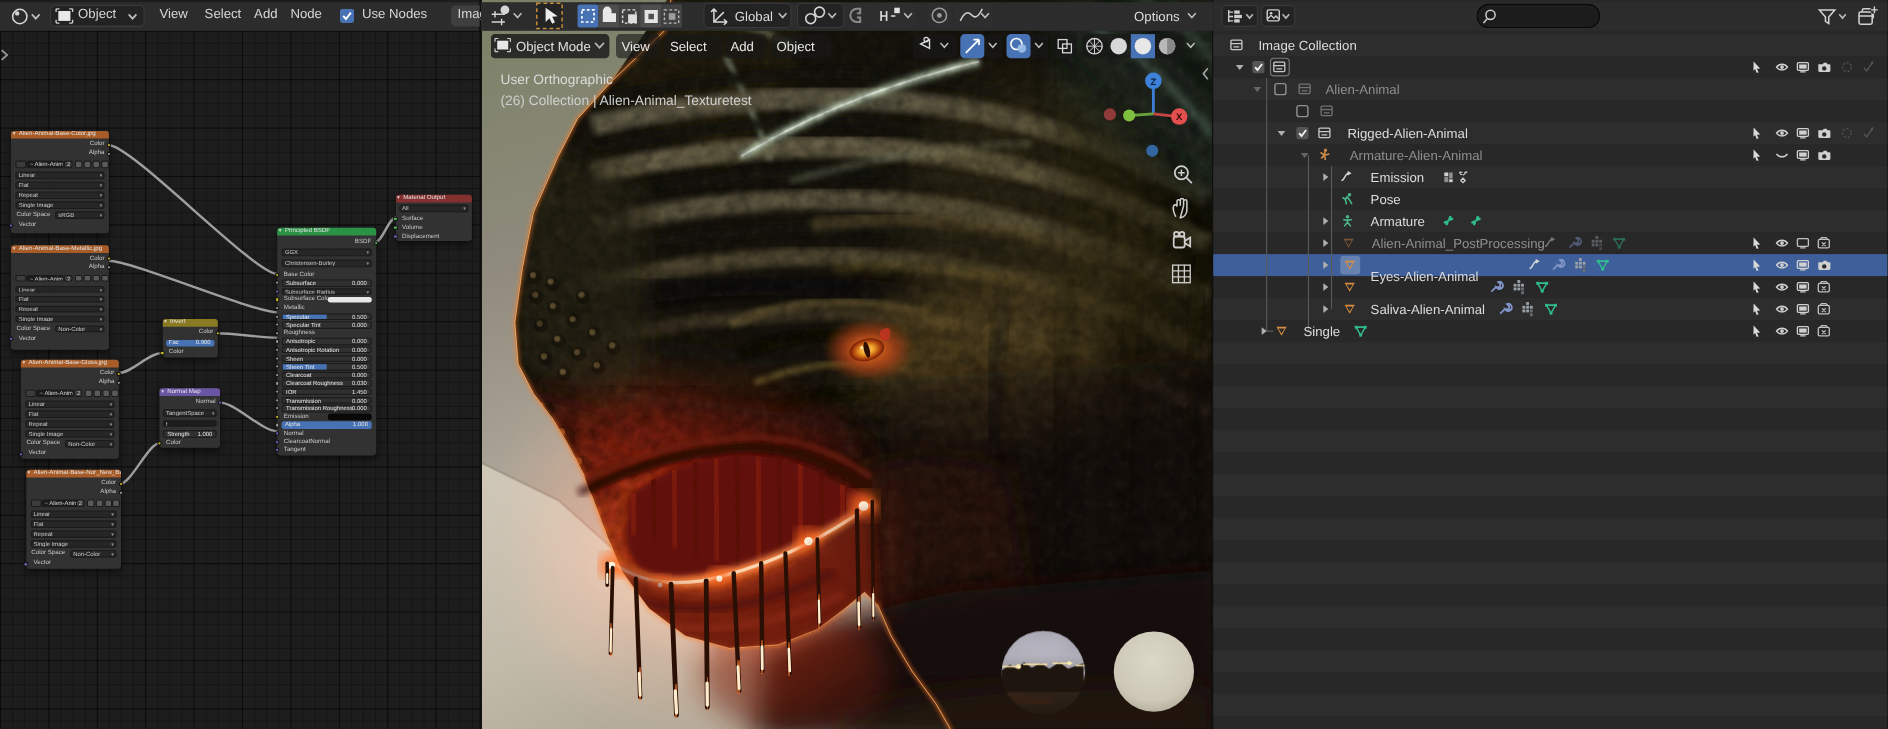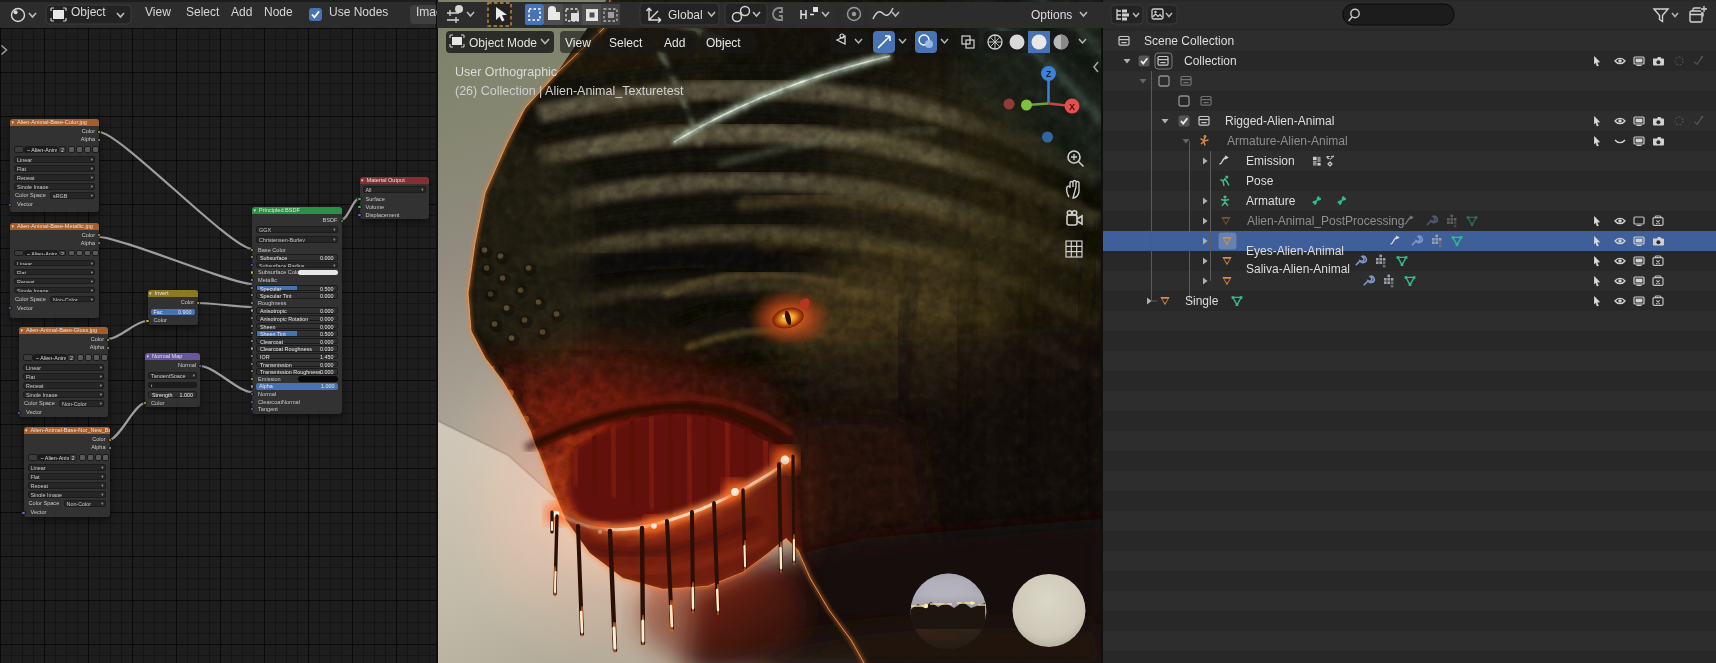--- a/index.html
+++ b/index.html
@@ -977,7 +977,7 @@
 <use href="#i_cam_x" x="555" y="301"></use>
 </svg>
 <div class="orow" style="top:31px;">
-        <span class="otext" style="left:41px;">Scene Collection</span>
+        <span class="otext" style="left:41px;">Image Collection</span>
       </div>
 <div class="orow" style="top:51px;">
         <span class="otext" style="left:81px;">Collection</span>

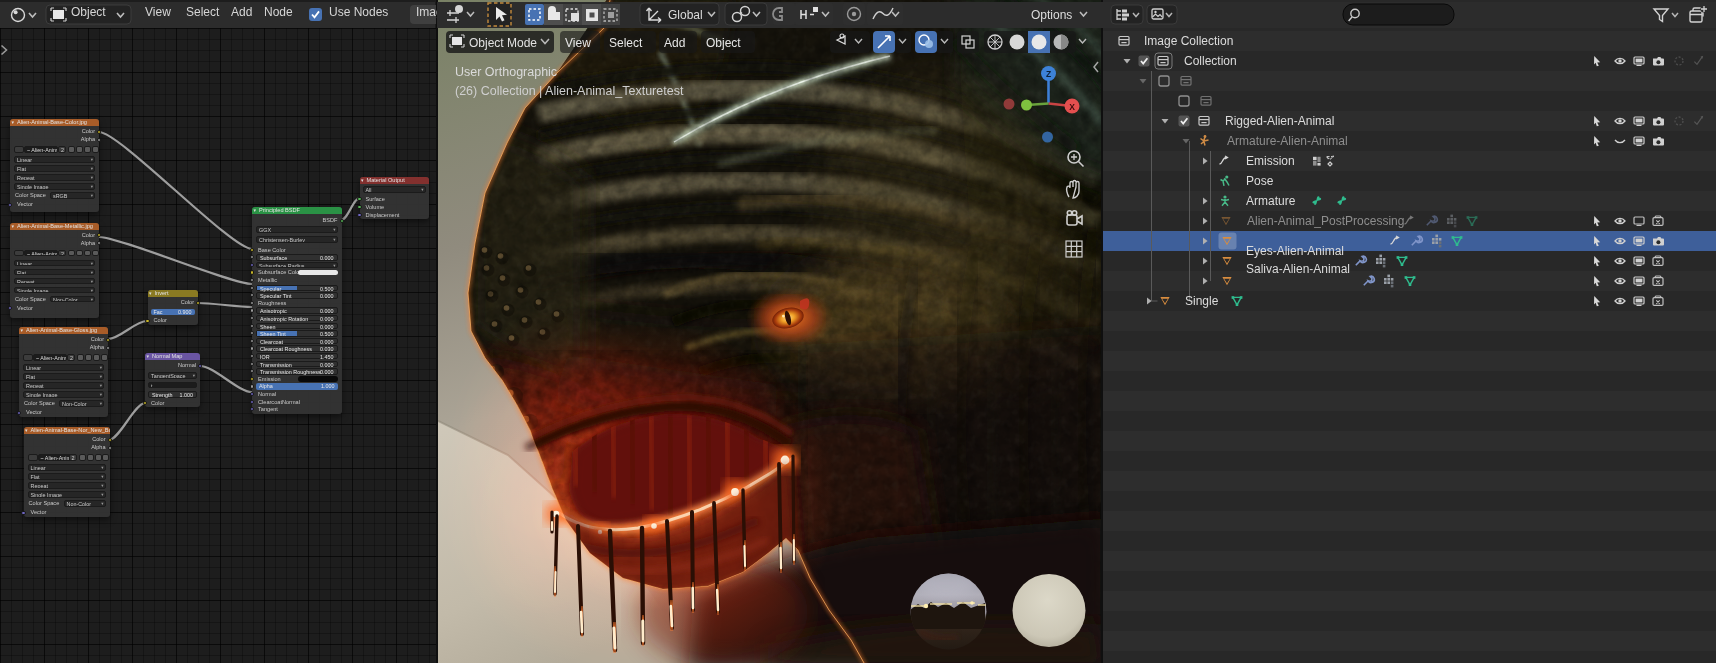--- a/index.html
+++ b/index.html
@@ -979,9 +979,6 @@
 <div class="orow" style="top:31px;">
         <span class="otext" style="left:41px;">Image Collection</span>
       </div>
-<div class="orow" style="top:51px;">
-        <span class="otext" style="left:81px;">Collection</span>
-      </div>
 <div class="orow" style="top:131px;">
         <span class="otext" style="left:124px;color:#8e8e8e;">Armature-Alien-Animal</span>
       </div>

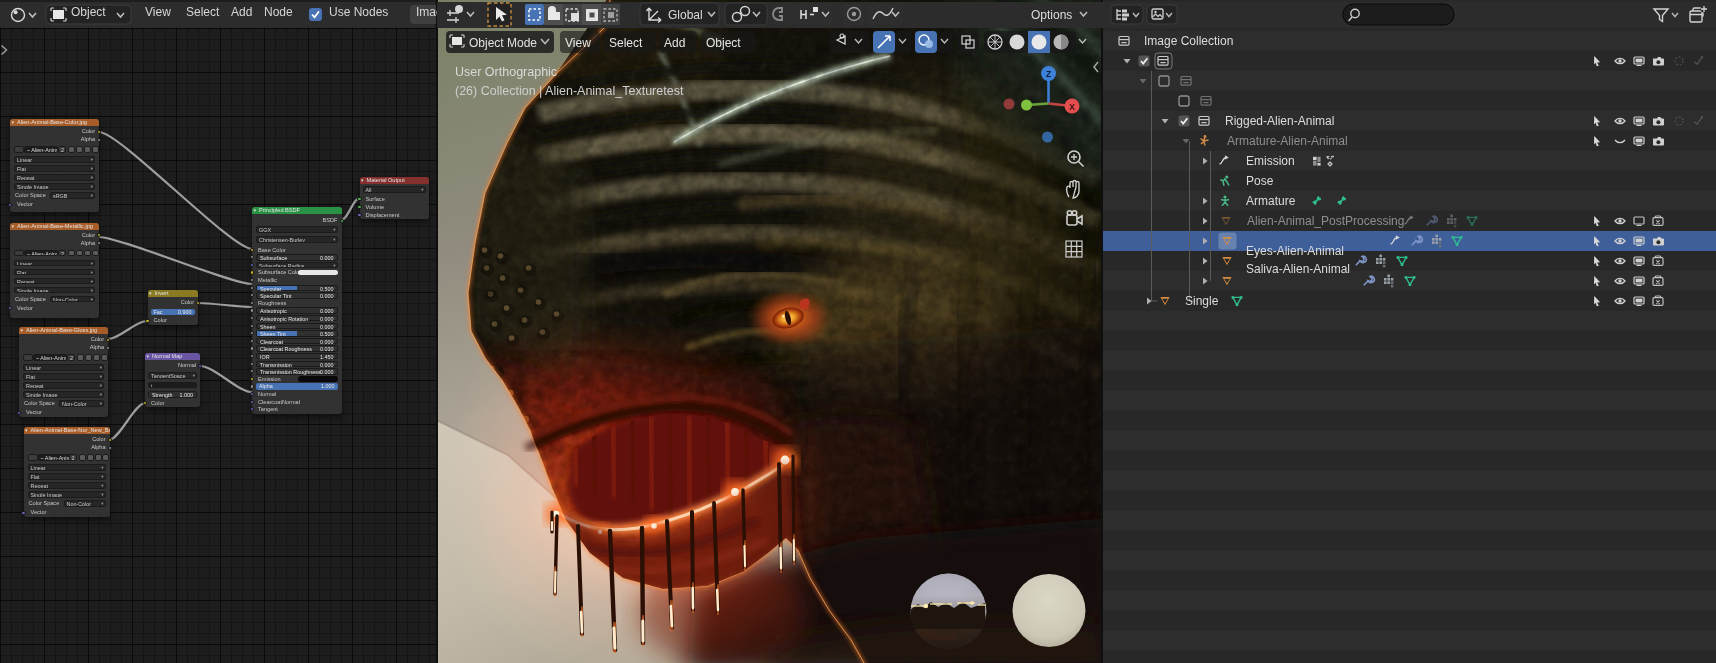--- a/index.html
+++ b/index.html
@@ -979,6 +979,9 @@
 <div class="orow" style="top:31px;">
         <span class="otext" style="left:41px;">Image Collection</span>
       </div>
+<div class="orow" style="top:71px;">
+        <span class="otext" style="left:102px;color:#8e8e8e;">Alien-Animal</span>
+      </div>
 <div class="orow" style="top:131px;">
         <span class="otext" style="left:124px;color:#8e8e8e;">Armature-Alien-Animal</span>
       </div>

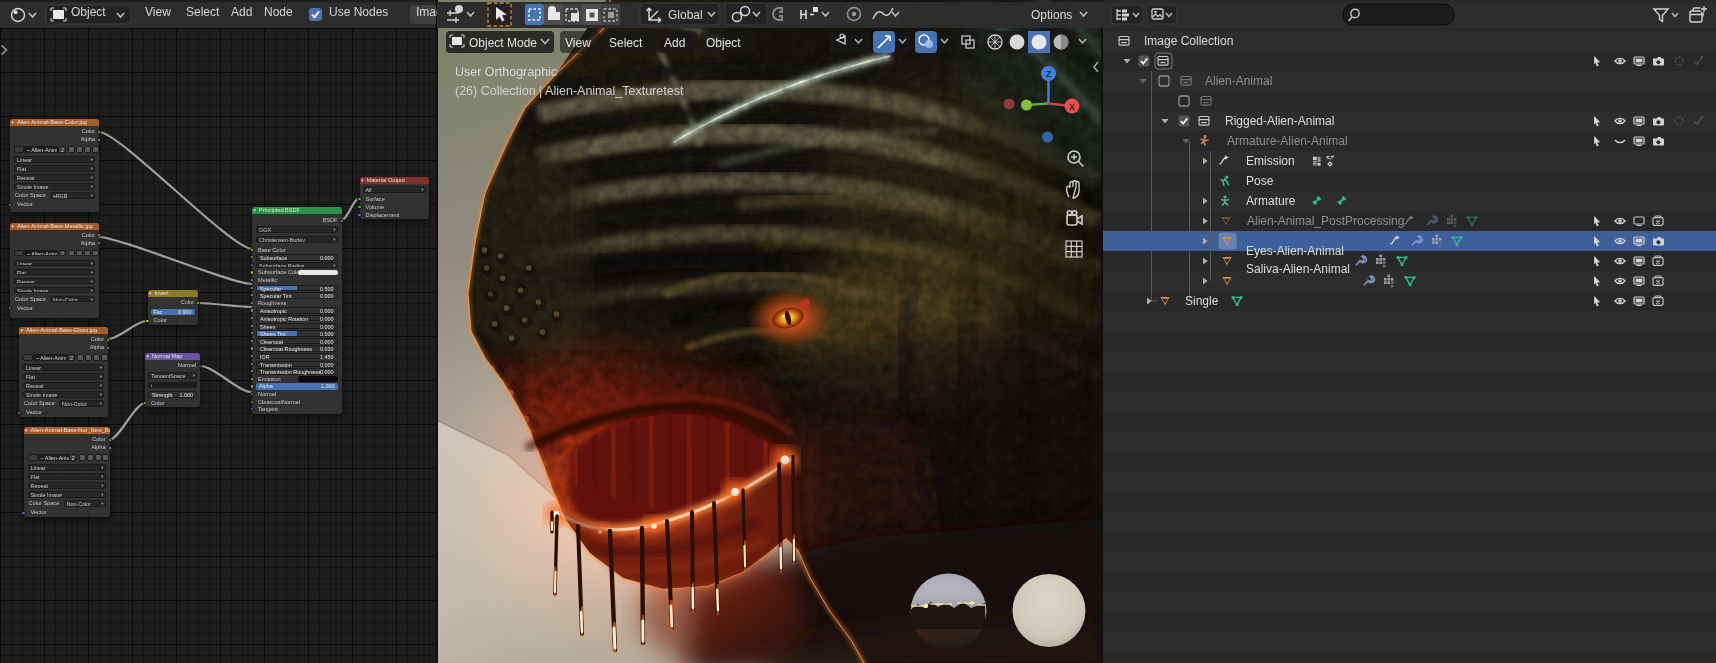--- a/index.html
+++ b/index.html
@@ -1003,7 +1003,7 @@
 <div class="orow" style="top:241px;">
         <span class="otext" style="left:143px;">Eyes-Alien-Animal</span>
       </div>
-<div class="orow" style="top:259px;">
+<div class="orow" style="top:271px;">
         <span class="otext" style="left:143px;">Saliva-Alien-Animal</span>
       </div>
 <div class="orow" style="top:291px;">

